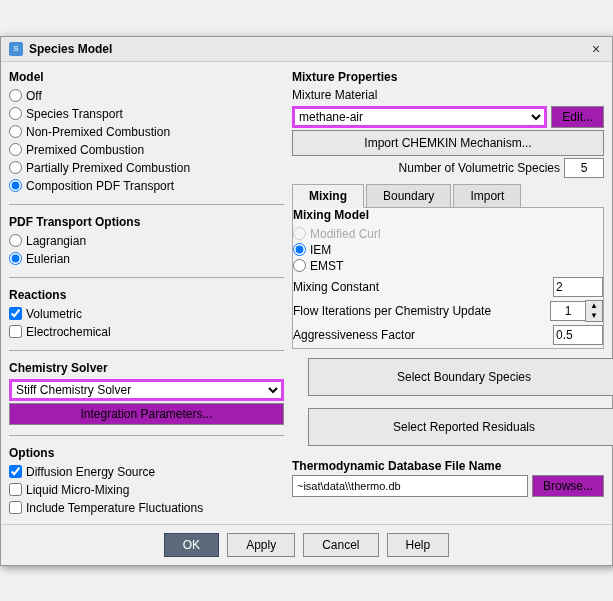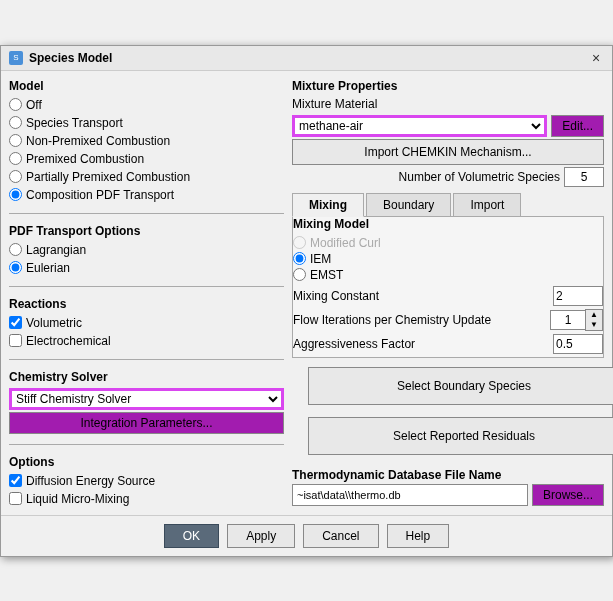--- a/index.html
+++ b/index.html
@@ -402,6 +402,10 @@
         <label class="checkbox-item">
           <input type="checkbox" style="">
           <span>Liquid Micro-Mixing</span>
+        </label>
+        <label class="checkbox-item">
+          <input type="checkbox" style="">
+          <span>Include Temperature Fluctuations</span>
         </label>
       </div>
 

